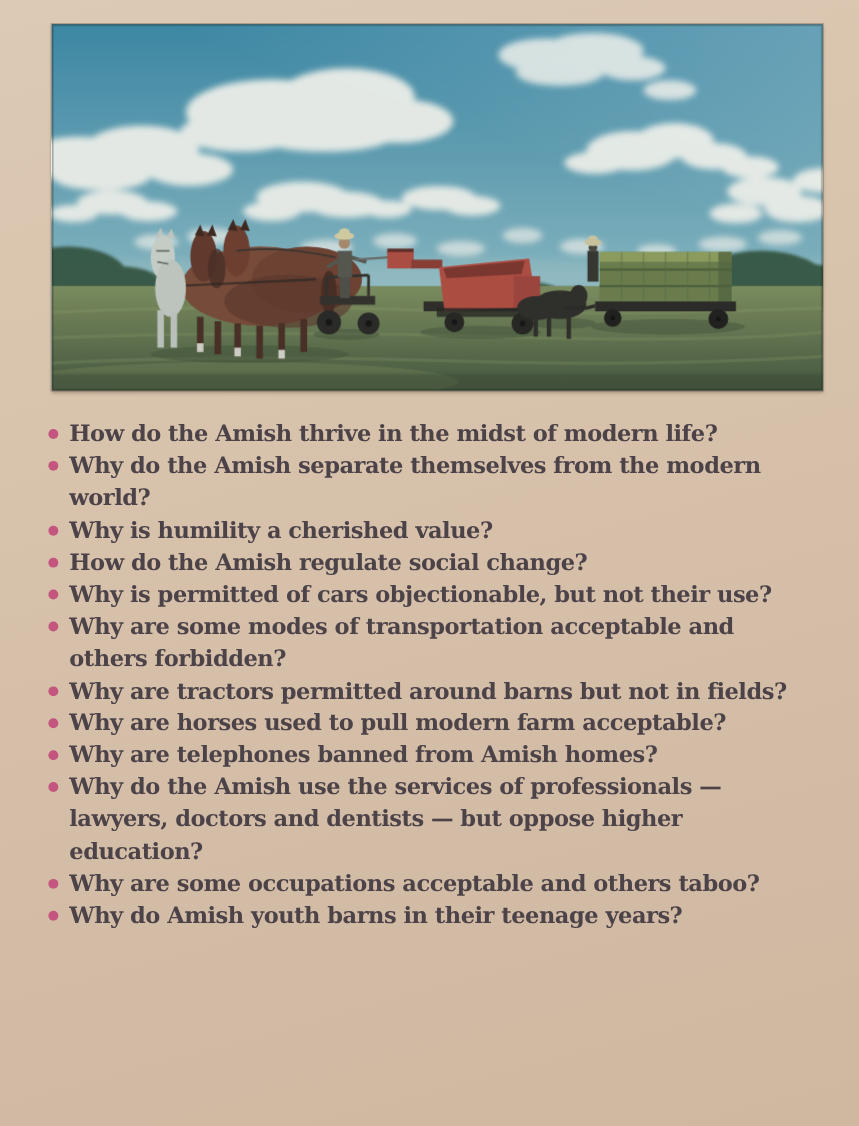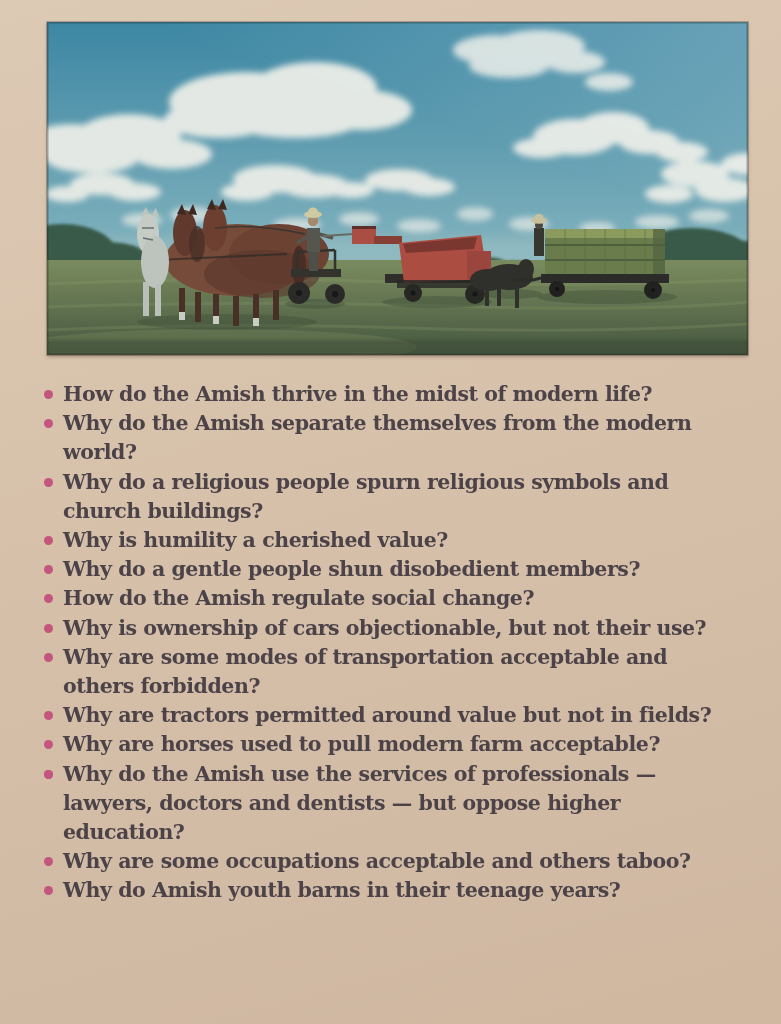--- a/index.html
+++ b/index.html
@@ -302,10 +302,6 @@
       <span class="qtext">Why do the Amish separate themselves from the modern world?</span>
     </li>
 
-    <li class="question">
-      <span class="bullet"></span>
-      <span class="qtext">Why do a religious people spurn religious symbols and church buildings?</span>
-    </li>
 
     <li class="question">
       <span class="bullet"></span>

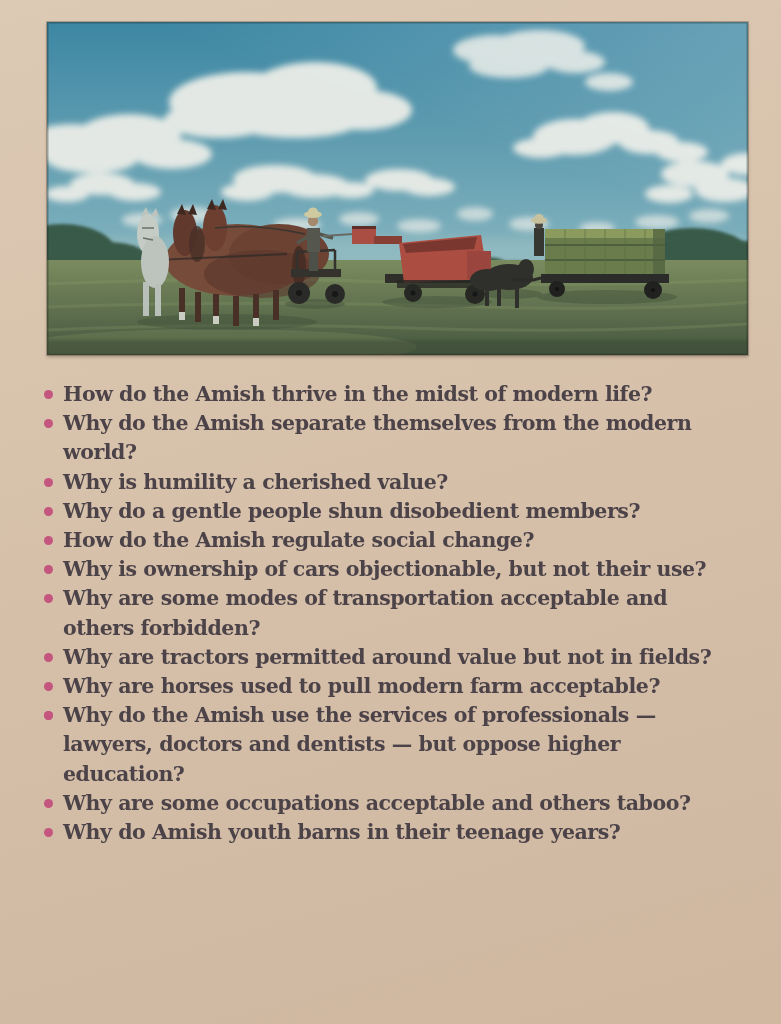--- a/index.html
+++ b/index.html
@@ -308,10 +308,6 @@
       <span class="qtext">Why is humility a cherished value?</span>
     </li>
 
-    <li class="question">
-      <span class="bullet"></span>
-      <span class="qtext">Why do a gentle people shun disobedient members?</span>
-    </li>
 
     <li class="question">
       <span class="bullet"></span>

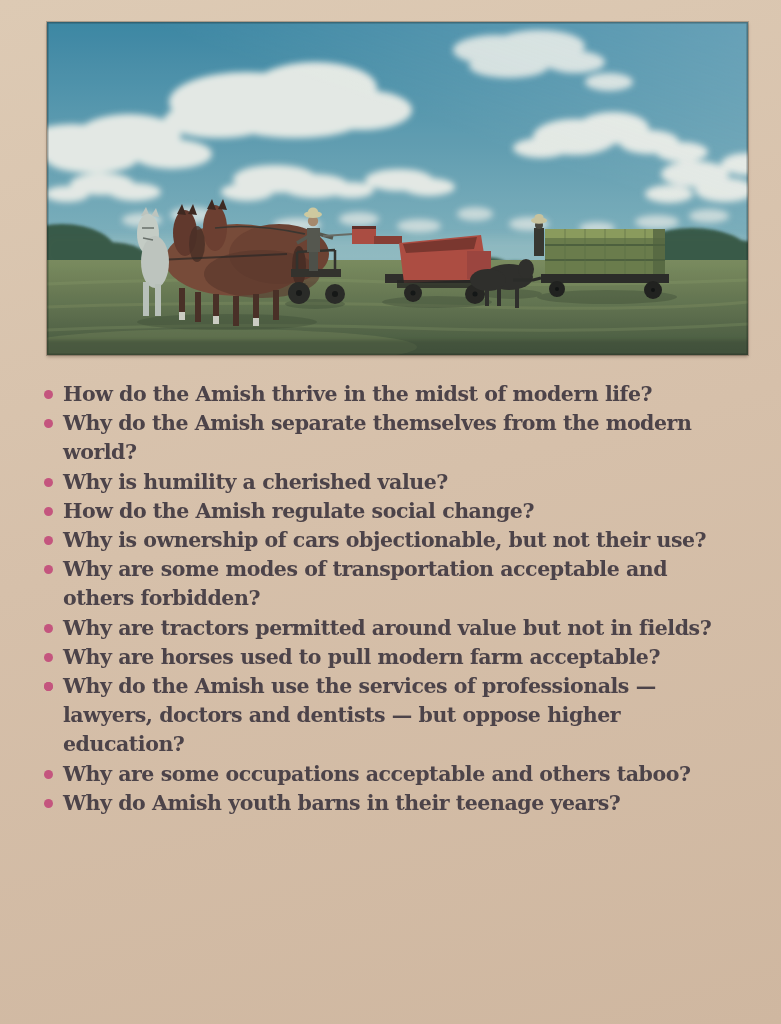--- a/index.html
+++ b/index.html
@@ -316,7 +316,7 @@
 
     <li class="question">
       <span class="bullet"></span>
-      <span class="qtext">Why is ownership of cars objectionable, but not their use?</span>
+      <span class="qtext">Why is permitted of cars objectionable, but not their use?</span>
     </li>
 
     <li class="question">

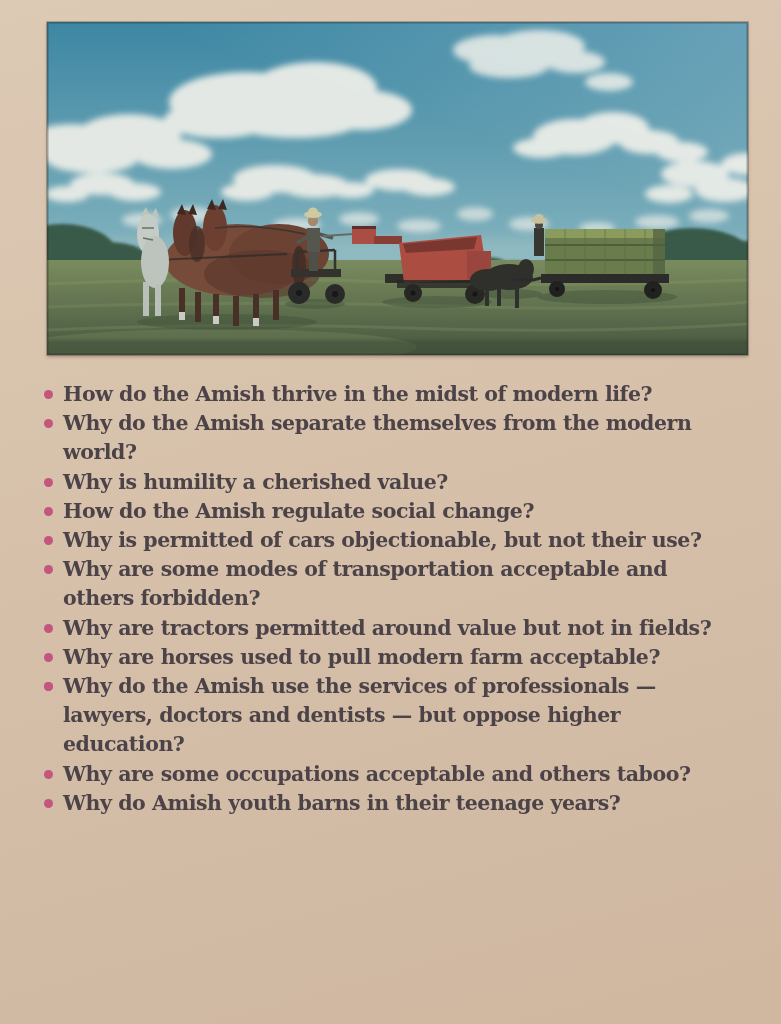--- a/index.html
+++ b/index.html
@@ -326,7 +326,7 @@
 
     <li class="question">
       <span class="bullet"></span>
-      <span class="qtext">Why are tractors permitted around value but not in fields?</span>
+      <span class="qtext">Why are tractors permitted around barns but not in fields?</span>
     </li>
 
     <li class="question">

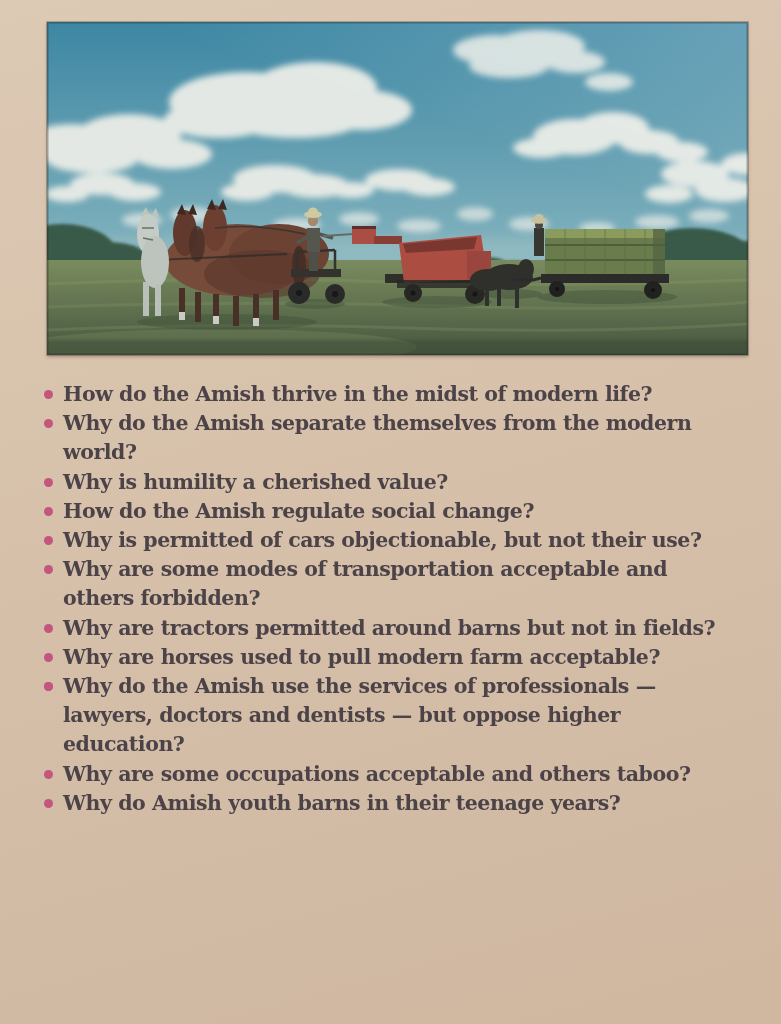--- a/index.html
+++ b/index.html
@@ -336,6 +336,7 @@
 
     <li class="question">
       <span class="bullet"></span>
+      <span class="qtext">Why are telephones banned from Amish homes?</span>
     </li>
 
 

